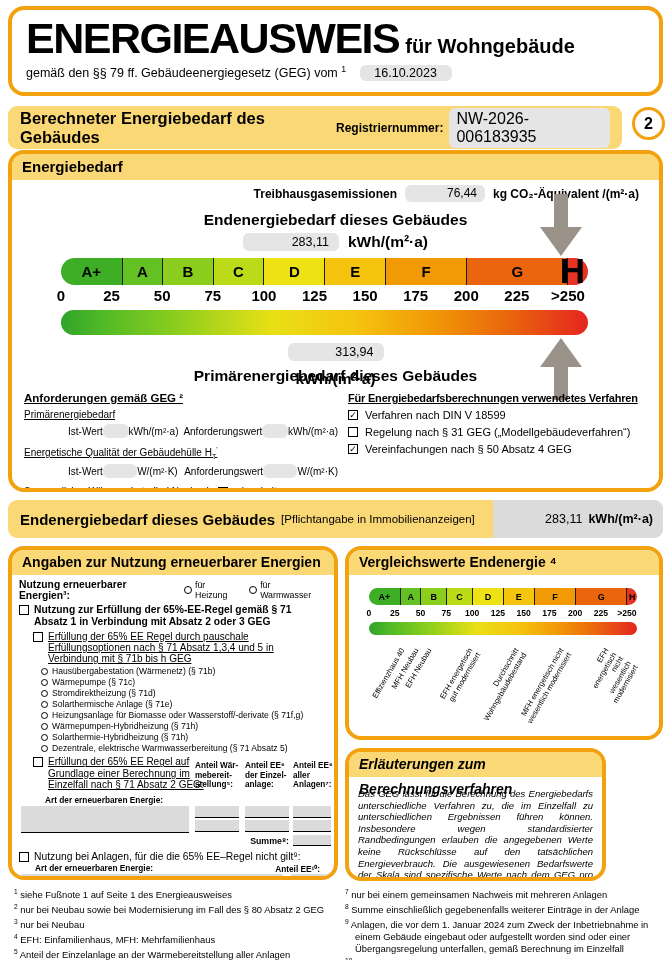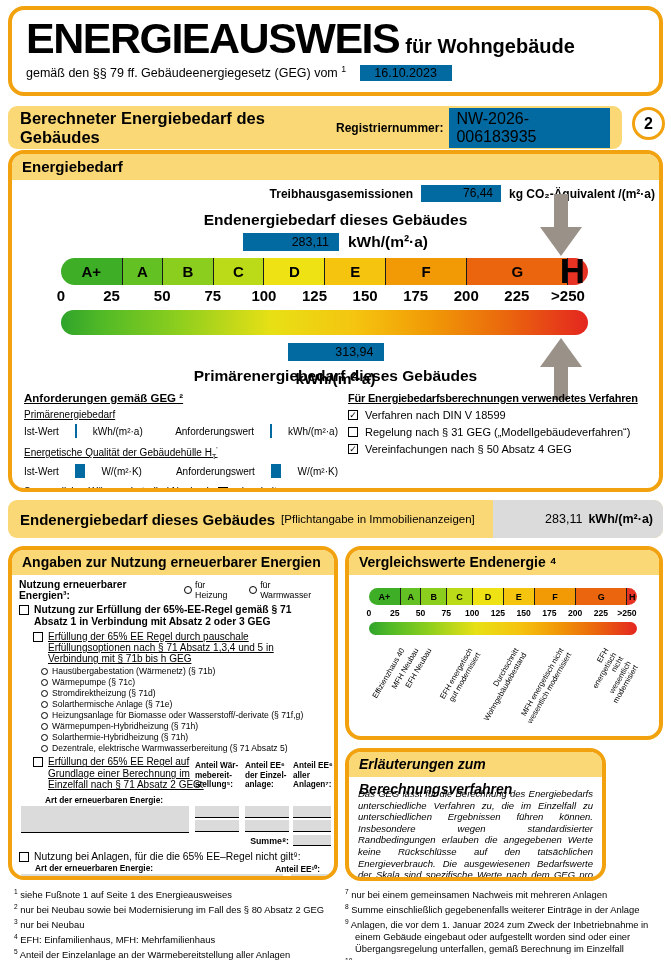--- a/index.html
+++ b/index.html
@@ -8,7 +8,7 @@
 
   .orange-box { position:absolute; border:4px solid #F2A20E; border-radius:16px; background:#fff; overflow:hidden; }
   .strip { background:#FBD876; font-weight:bold; font-size:15px; line-height:26px; padding-left:10px; height:26px; }
-  .gray-field { background:#0369a1; display:inline-block; }
+  .gray-field { background:#e5e5e5; display:inline-block;border-radius:6px; }
 
   
   .header-box { left:8px; top:6px; width:655px; height:90px; padding:4px 14px 0 14px; }

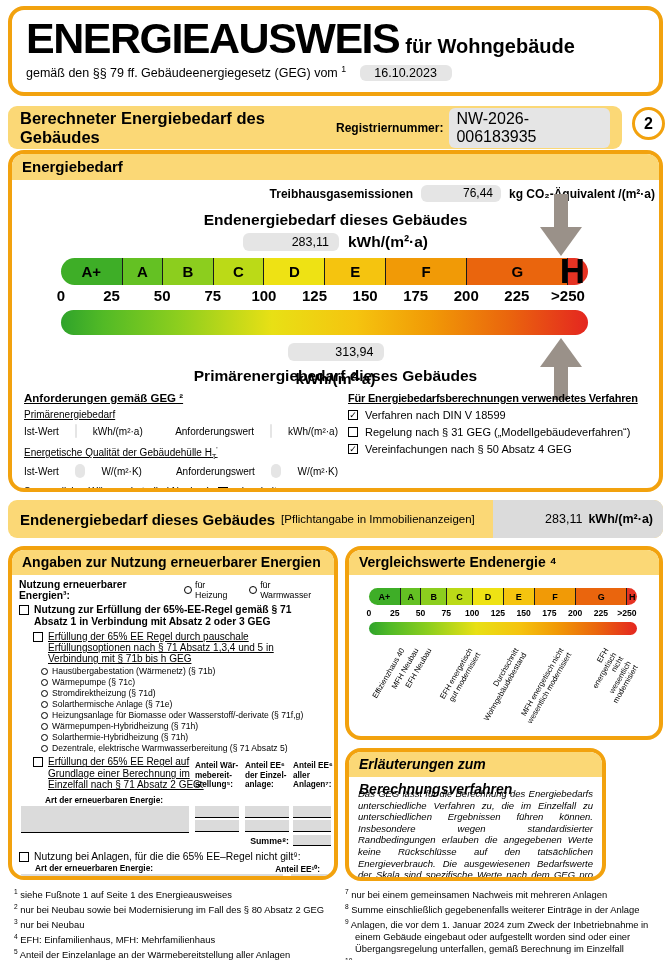--- a/index.html
+++ b/index.html
@@ -27,7 +27,7 @@
   
   .eb-box { left:8px; top:150px; width:655px; height:342px; }
   .eb-inner { position:relative; width:647px; height:308px; }
-  .ghg-row { position:absolute; top:5px; right:4px; display:flex; align-items:center; gap:8px; font-size:12px; font-weight:bold; }
+  .ghg-row { position:absolute; top:5px; right:20px; display:flex; align-items:center; gap:8px; font-size:12px; font-weight:bold; }
   .ghg-value { width:80px; height:17px; font-weight:normal; font-size:12px; text-align:right; padding:1px 8px 0 0; }
   .end-title { position:absolute; top:31px; left:0; width:100%; text-align:center; font-weight:bold; font-size:15.5px; }
   .val-row { position:absolute; left:0; width:100%; display:flex; justify-content:center; align-items:center; gap:9px; }

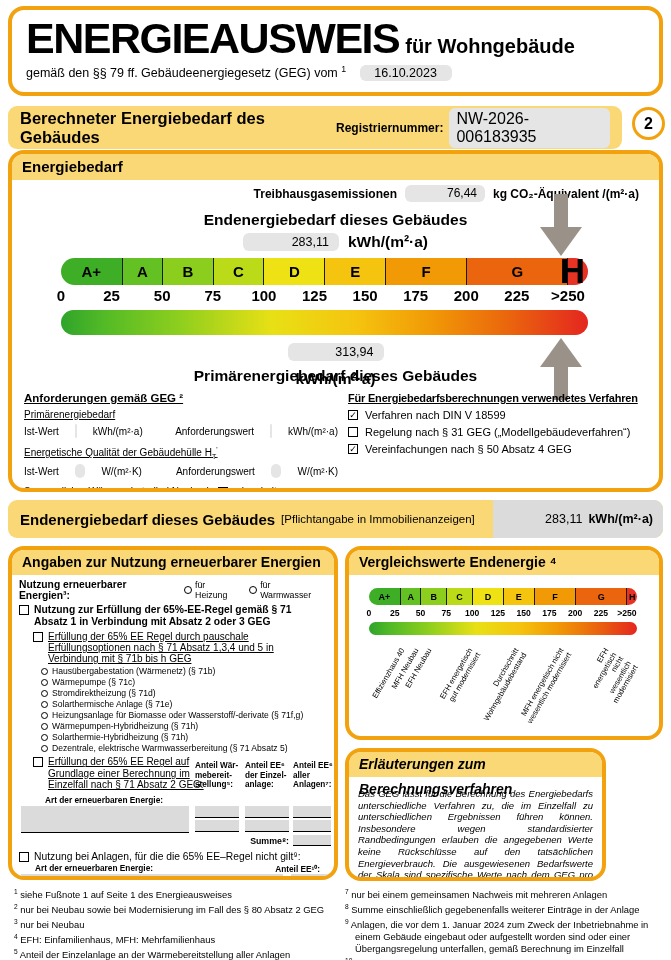--- a/index.html
+++ b/index.html
@@ -56,7 +56,7 @@
   .anf-head { font-weight:bold; font-size:11.5px; text-decoration:underline; }
   .u { text-decoration:underline; }
   .anf-sub { margin-top:5px; text-decoration:underline; }
-  .anf-row { margin-top:4px; display:flex; align-items:center; gap:16px; white-space:nowrap; }
+  .anf-row { margin-top:4px; display:flex; align-items:center; gap:0; white-space:nowrap;margin-left:44px; }
   .anf-field { width:42px; height:14px; }
   .anf-gap { width:8px; }
   .sommer-row { margin-top:8px; display:flex; align-items:center; gap:8px; white-space:nowrap; }

